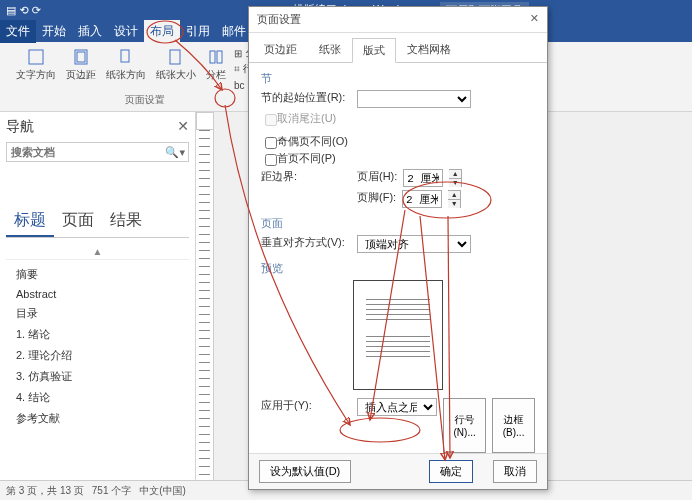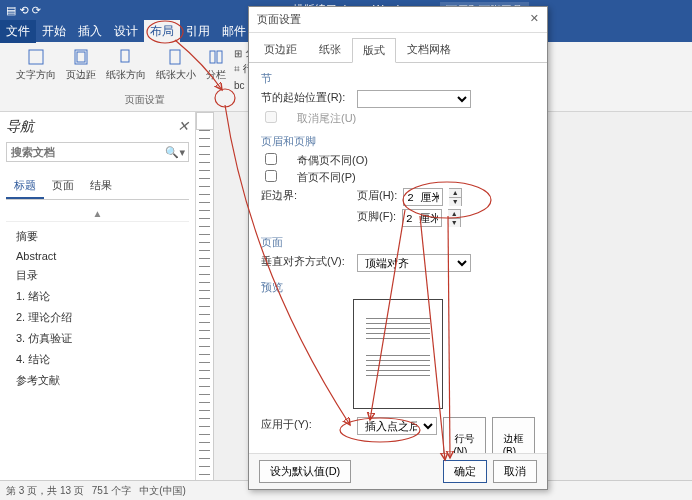--- a/index.html
+++ b/index.html
@@ -26,7 +26,7 @@
 
 .workspace { display: flex; height: 368px; }
 .nav-pane { width: 196px; border-right: 1px solid #d4d4d4; background: #fff; padding: 6px; }
-.nav-pane .nav-title { font-size: 14px; color: #333; margin-bottom: 6px; display: flex; justify-content: space-between; font-style: italic; }
+.nav-pane .nav-title { font-size: 14px; color: #333; margin-bottom: 6px; display: flex; justify-content: space-between; }
 .nav-pane .nav-title .close { color: #666; cursor: pointer; }
 .nav-search { width: 100%; border: 1px solid #ccc; padding: 3px 20px 3px 4px; font-size: 11px; margin-bottom: 6px; position: relative; font-weight: bold; }
 .nav-search-wrap { position: relative; margin-bottom: 6px; }

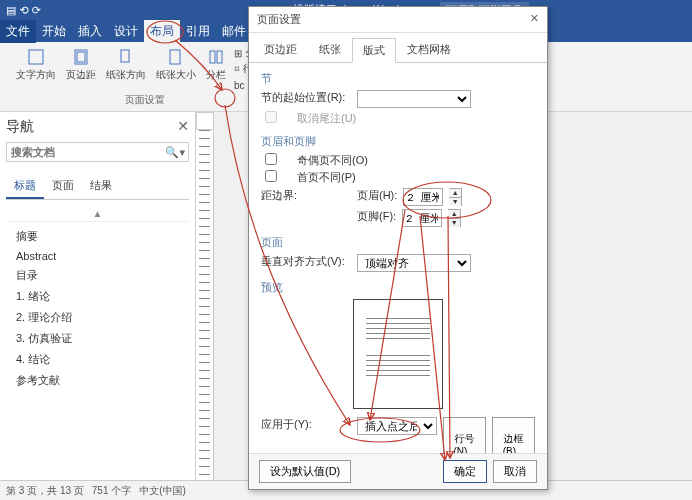--- a/index.html
+++ b/index.html
@@ -60,7 +60,7 @@
 .spinner { display: inline-flex; flex-direction: column; border: 1px solid #aaa; border-left: none; height: 18px; }
 .spinner div { width: 12px; height: 9px; font-size: 7px; line-height: 8px; text-align: center; background: #f3f3f3; cursor: pointer; }
 .spinner div:first-child { border-bottom: 1px solid #aaa; }
-.chk { display: flex; align-items: flex-start; gap: 20px; margin: 2px 0 2px 4px; }
+.chk { display: flex; align-items: flex-end; gap: 0; margin: 2px 0 2px 4px; }
 .chk input { width: 12px; height: 12px; }
 .preview-box { border: 1px solid #444; width: 90px; height: 110px; margin: 4px auto; background: #fff; position: relative; padding: 14px 12px; }
 .preview-box .line { height: 1px; background: #888; margin: 4px 0; }

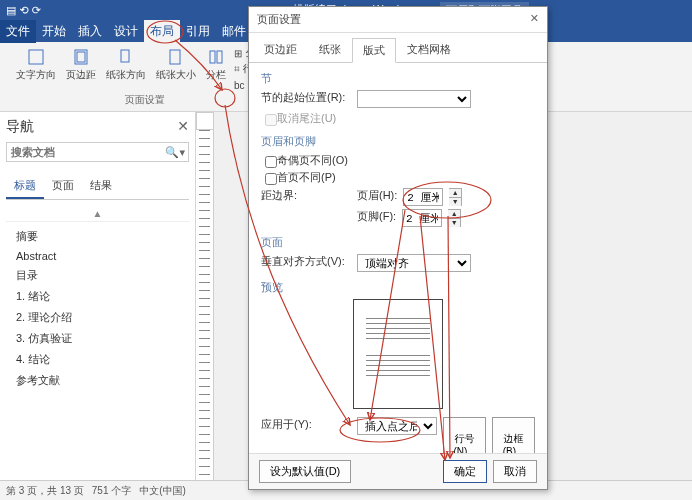--- a/index.html
+++ b/index.html
@@ -211,7 +211,6 @@
         </div>
     </div>
     <div class="section">
-      <div class="sec-title">页眉和页脚</div>
       <div class="chk">
           <input type="checkbox" style="">
           <span>奇偶页不同(O)</span>

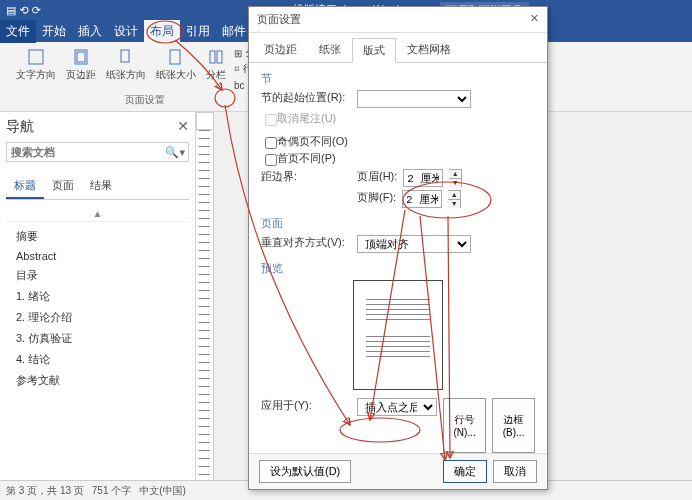--- a/index.html
+++ b/index.html
@@ -32,7 +32,7 @@
 .nav-search-wrap { position: relative; margin-bottom: 6px; }
 .nav-search-wrap .search-ico { position: absolute; right: 4px; top: 4px; color: #666; }
 .nav-tabs { display: flex; border-bottom: 1px solid #ccc; margin-bottom: 6px; }
-.nav-tabs .nt { padding: 4px 8px; font-size: 11px; color: #444; cursor: pointer; }
+.nav-tabs .nt { padding: 4px 8px; font-size: 16px; color: #444; cursor: pointer; margin-top: 32px; }
 .nav-tabs .nt.active { color: #2b579a; border-bottom: 2px solid #2b579a; }
 .nav-items { font-size: 11px; color: #333; }
 .nav-items div { padding: 3px 2px 3px 10px; cursor: pointer; }

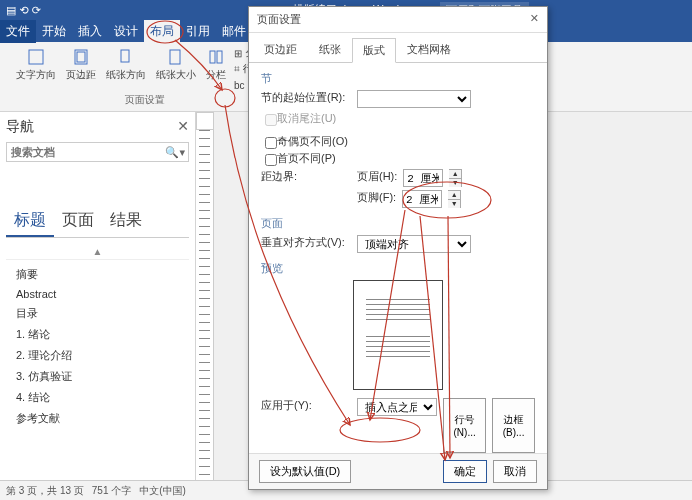--- a/index.html
+++ b/index.html
@@ -64,7 +64,7 @@
 .chk input { width: 12px; height: 12px; }
 .preview-box { border: 1px solid #444; width: 90px; height: 110px; margin: 4px auto; background: #fff; position: relative; padding: 14px 12px; }
 .preview-box .line { height: 1px; background: #888; margin: 4px 0; }
-.dlg-footer { position: absolute; bottom: 0; left: 0; right: 0; border-top: 1px solid #ddd; padding: 6px 10px; display: flex; gap: 6px; align-items: center; background: #f7f7f7; }
+.dlg-footer { position: absolute; bottom: 0; left: 0; right: 0; border-top: 1px solid #ddd; padding: 6px 10px; display: flex; gap: 20px; align-items: center; background: #f7f7f7; }
 .btn { border: 1px solid #999; background: #fdfdfd; padding: 3px 10px; font-size: 11px; cursor: pointer; }
 .btn.primary { border-color: #2b579a; }
 .status { position: absolute; bottom: 0; left: 0; right: 0; height: 20px; background: #f3f3f3; border-top: 1px solid #ccc; font-size: 10px; color: #555; padding: 3px 6px; display: flex; gap: 8px; }

